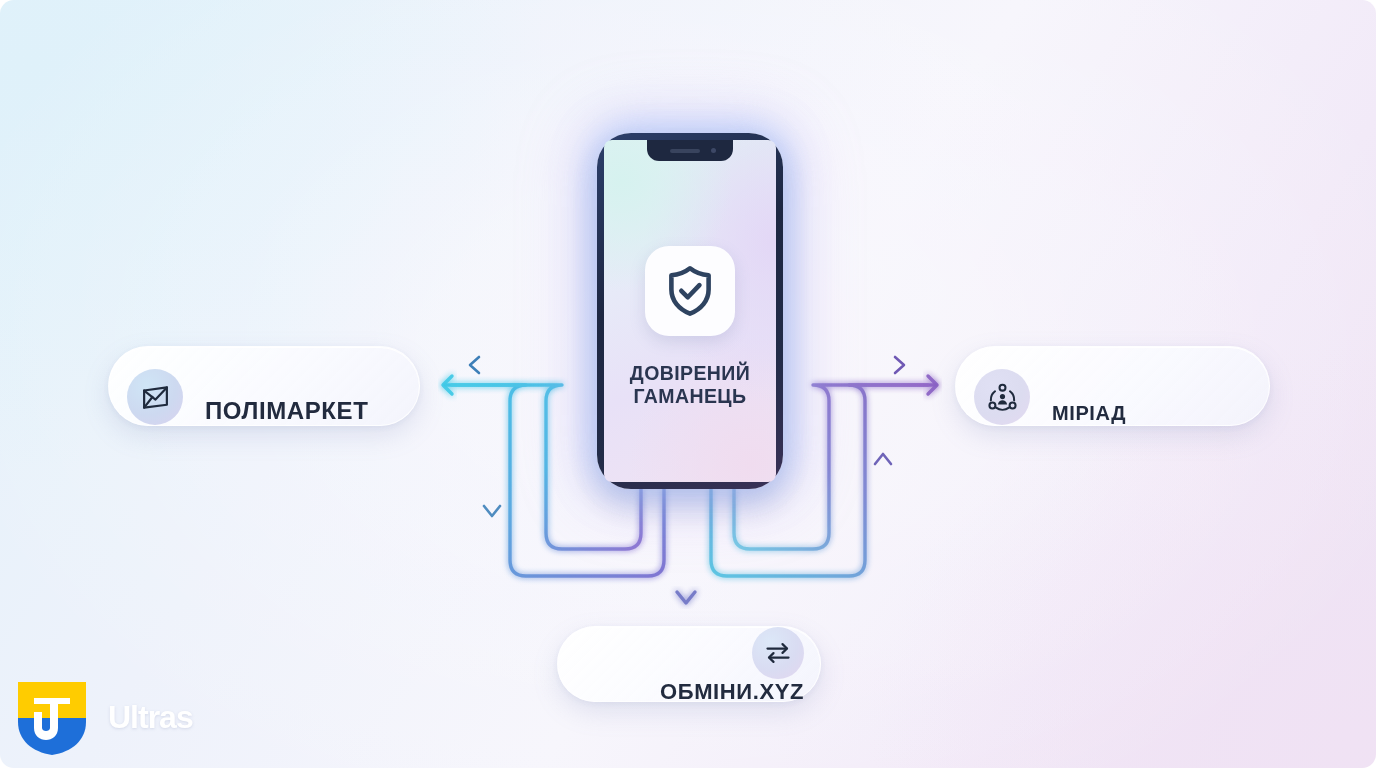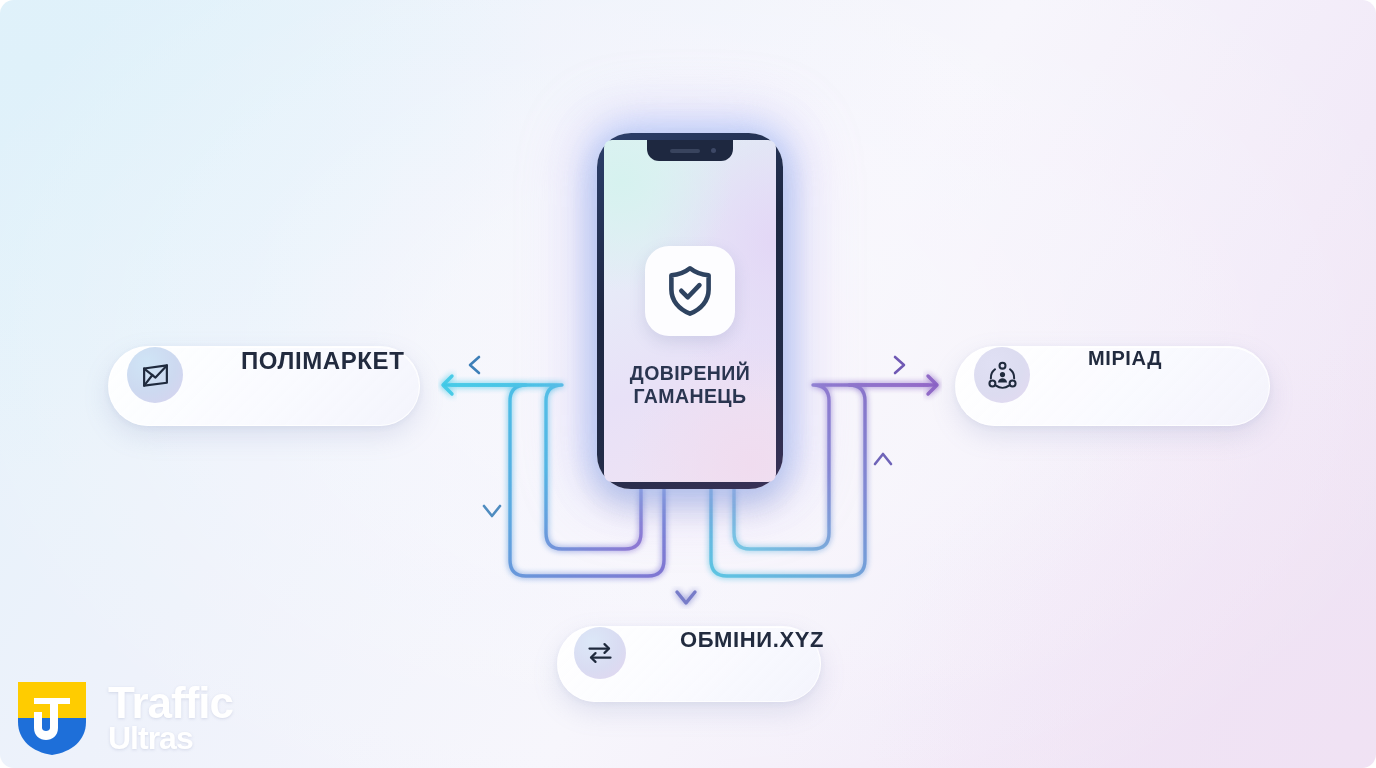--- a/index.html
+++ b/index.html
@@ -70,14 +70,13 @@
 
   
   .pill{
-    position:absolute;z-index:4;display:flex;align-items:flex-start;
+    position:absolute;z-index:4;display:flex;align-items:flex-end;
     border-radius:999px;box-sizing:border-box;
     background:linear-gradient(135deg,rgba(255,255,255,.96) 0%,rgba(250,251,255,.90) 55%,rgba(243,244,252,.86) 100%);
     box-shadow:0 10px 26px rgba(120,135,185,.18),
                0 2px 6px rgba(120,135,185,.10),
                inset 0 1px 0 rgba(255,255,255,.95);
     border:1px solid rgba(255,255,255,.75);
-    gap:36px;
   }
   .pill .badge{
     flex:0 0 auto;border-radius:50%;display:flex;align-items:center;justify-content:center;

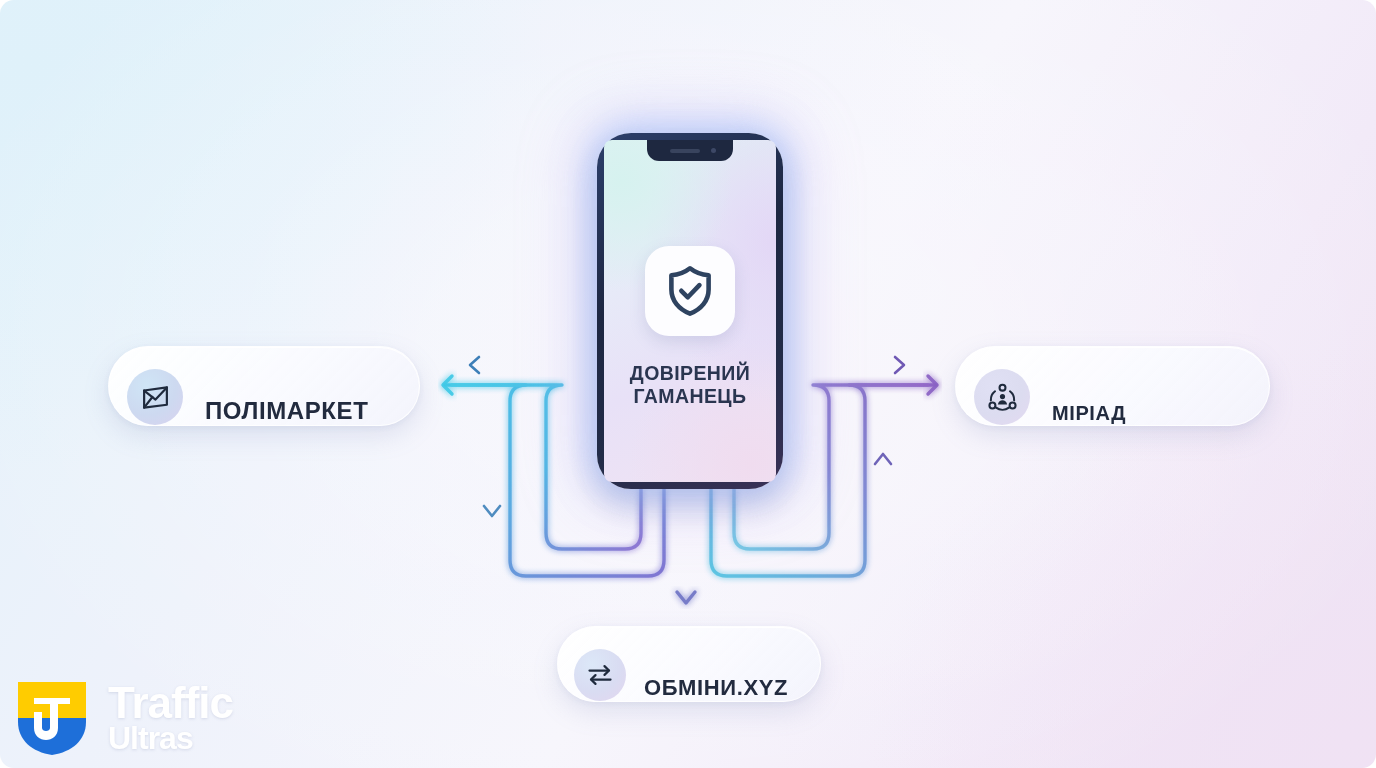--- a/index.html
+++ b/index.html
@@ -279,7 +279,6 @@
       <path d="M20 20 H56 V26 H44 V50 C44 58 38 62 32 62 C26 62 20 58 20 50 V34 H28 V50 C28 52 30 53 32 53 C34 53 36 52 36 50 V26 H20 Z" fill="#ffffff"></path>
     </svg>
     <div class="logo-text">
-      <span class="l1">Traffic</span>
       <span class="l2">Ultras</span>
     </div>
   </div>

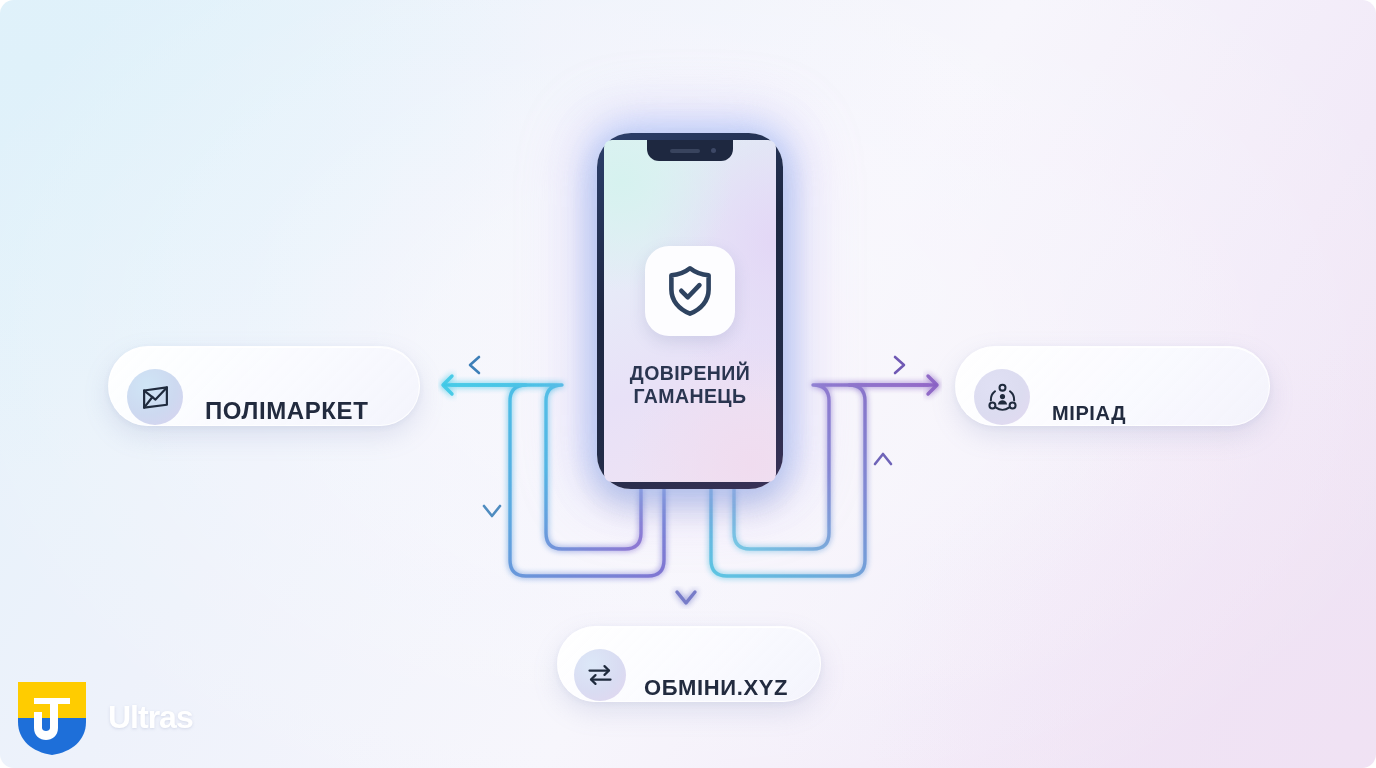--- a/index.html
+++ b/index.html
@@ -95,7 +95,7 @@
     background:radial-gradient(circle at 35% 30%,#e0e0f4 0%,#dcdcf0 55%,#e4d9f1 100%);}
   #pill-right .plabel{font-size:20px;margin-left:22px;}
 
-  #pill-bottom{left:557px;top:626px;width:264px;height:76px;padding:0 16px;}
+  #pill-bottom{left:557px;top:626px;width:264px;height:76px;padding:0 16px;flex-direction:column;}
   #pill-bottom .badge{width:52px;height:52px;
     background:radial-gradient(circle at 35% 30%,#dce8f8 0%,#d9dcf2 55%,#e3d6ef 100%);}
   #pill-bottom .plabel{font-size:22px;margin-left:18px;}

